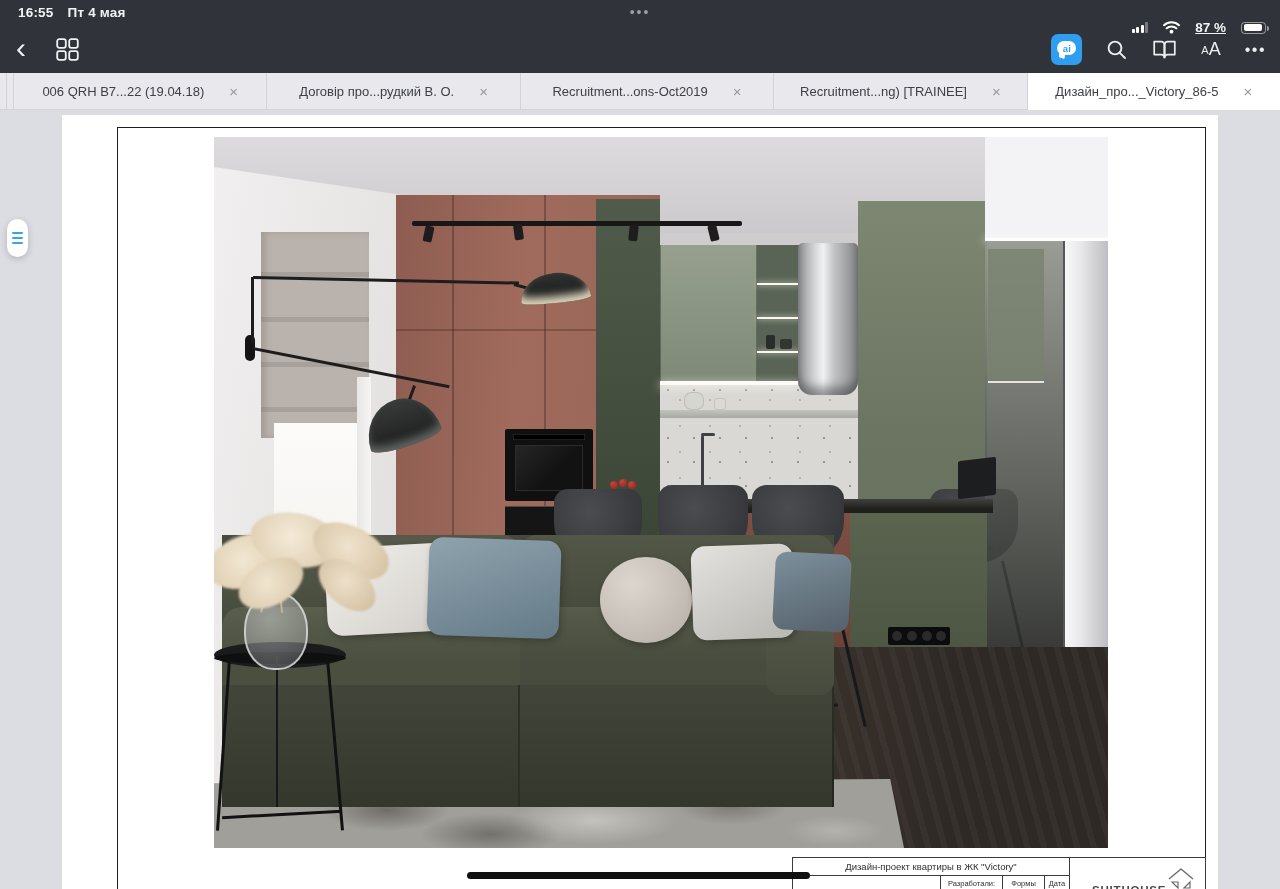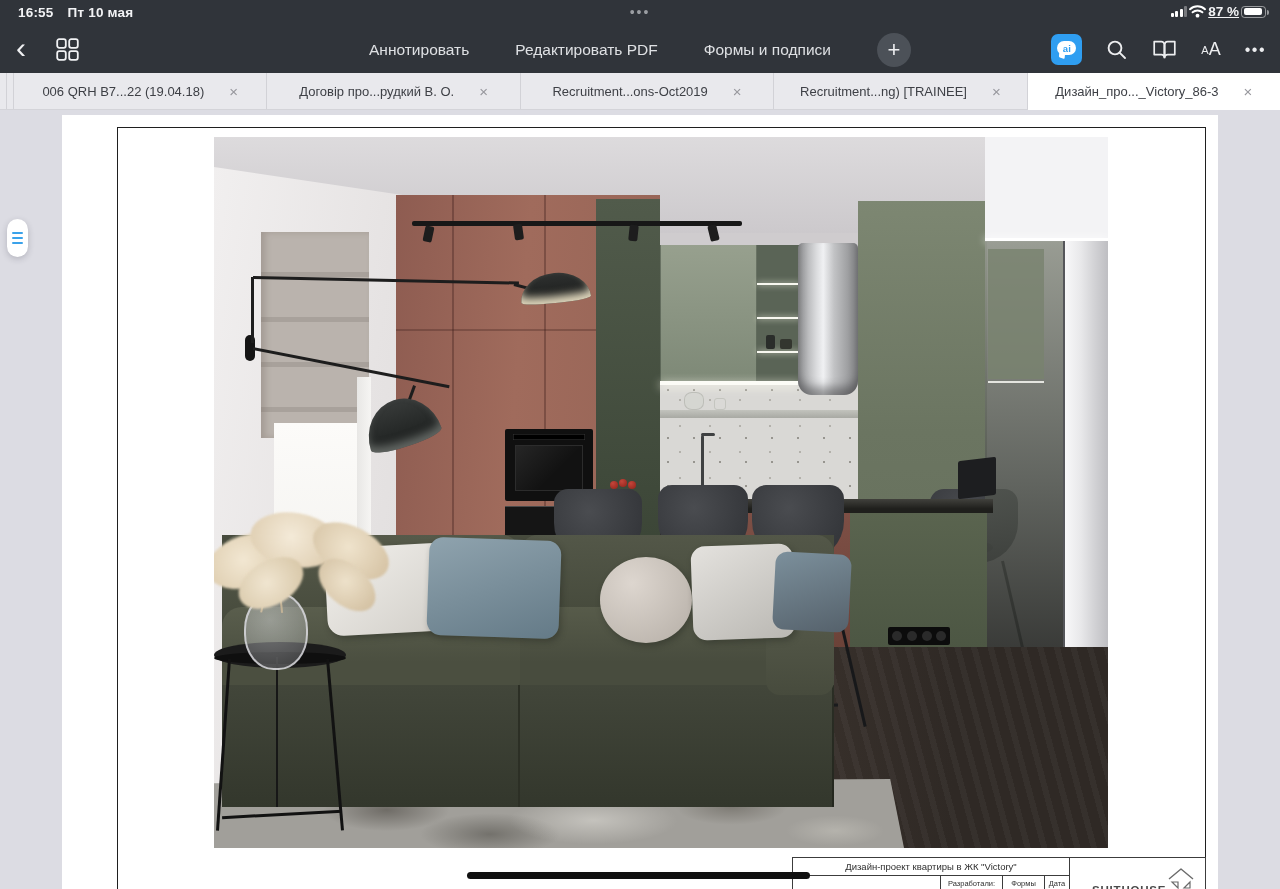--- a/index.html
+++ b/index.html
@@ -75,7 +75,7 @@
   <div class="header">
     <div class="status-bar">
       <div class="sb-left">
-        <span>16:55</span><span class="sb-date">Пт 10 мая</span>
+        <span>16:55</span><span class="sb-date">Пт 4 мая</span>
       </div>
       <div class="sb-dots">•••</div>
       <div class="sb-right">

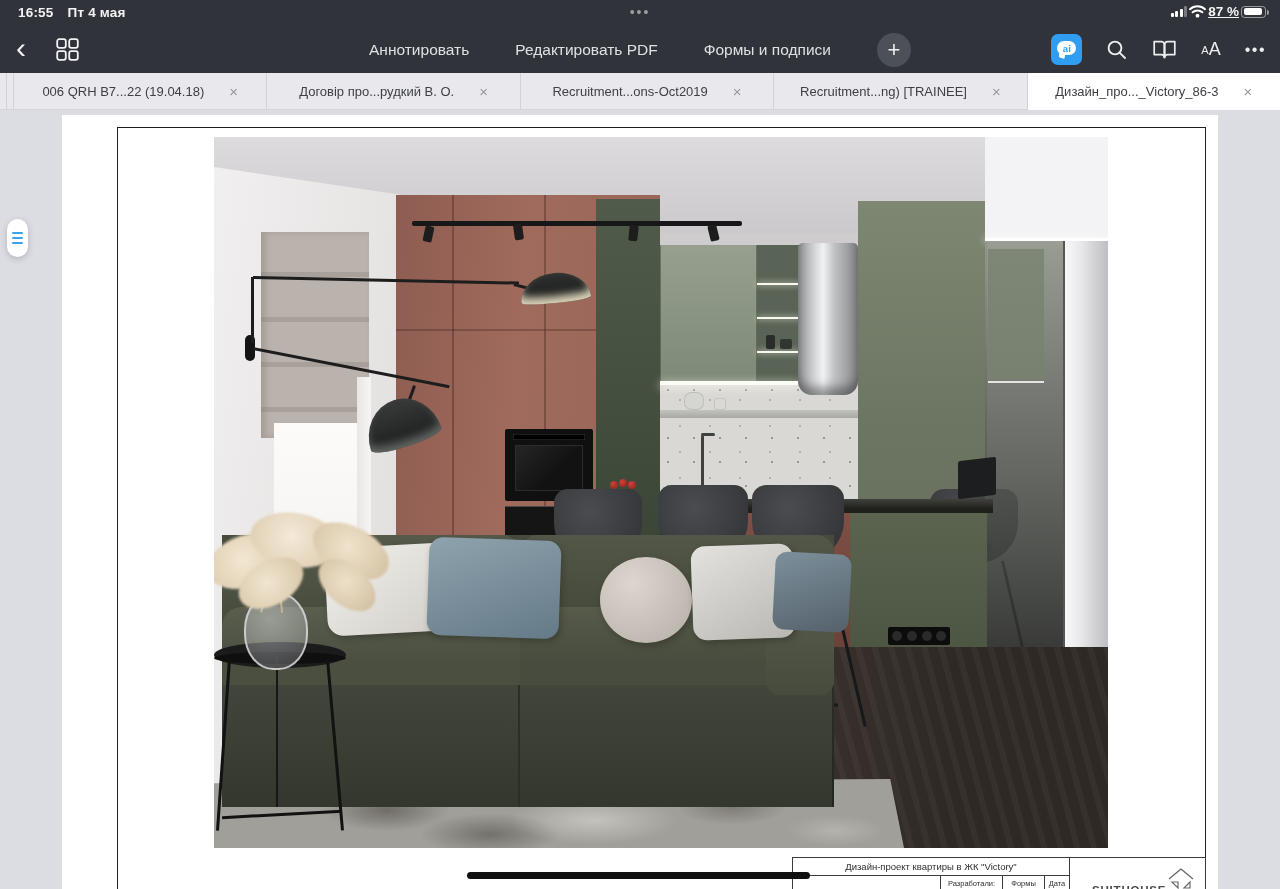--- a/index.html
+++ b/index.html
@@ -13,7 +13,7 @@
   .sb-left { position:absolute; left:18px; top:5px; font-size:13.5px; font-weight:700; letter-spacing:.2px; }
   .sb-date { margin-left:14px; font-weight:700; }
   .sb-dots { position:absolute; left:50%; transform:translateX(-50%); top:4px; color:#9A9DA2; font-size:14px; letter-spacing:2px; }
-  .sb-right { position:absolute; right:14px; top:4px; display:flex; align-items:center; gap:2px;text-decoration:underline; }
+  .sb-right { position:absolute; right:14px; top:20px; display:flex; align-items:center; gap:15px;text-decoration:underline; }
   .cell-bars { display:flex; align-items:flex-end; gap:1.5px; height:11px; }
   .cell-bars i { display:block; width:3px; background:#fff; border-radius:1px; }
   .cell-bars i.dim { background:rgba(255,255,255,.35); }

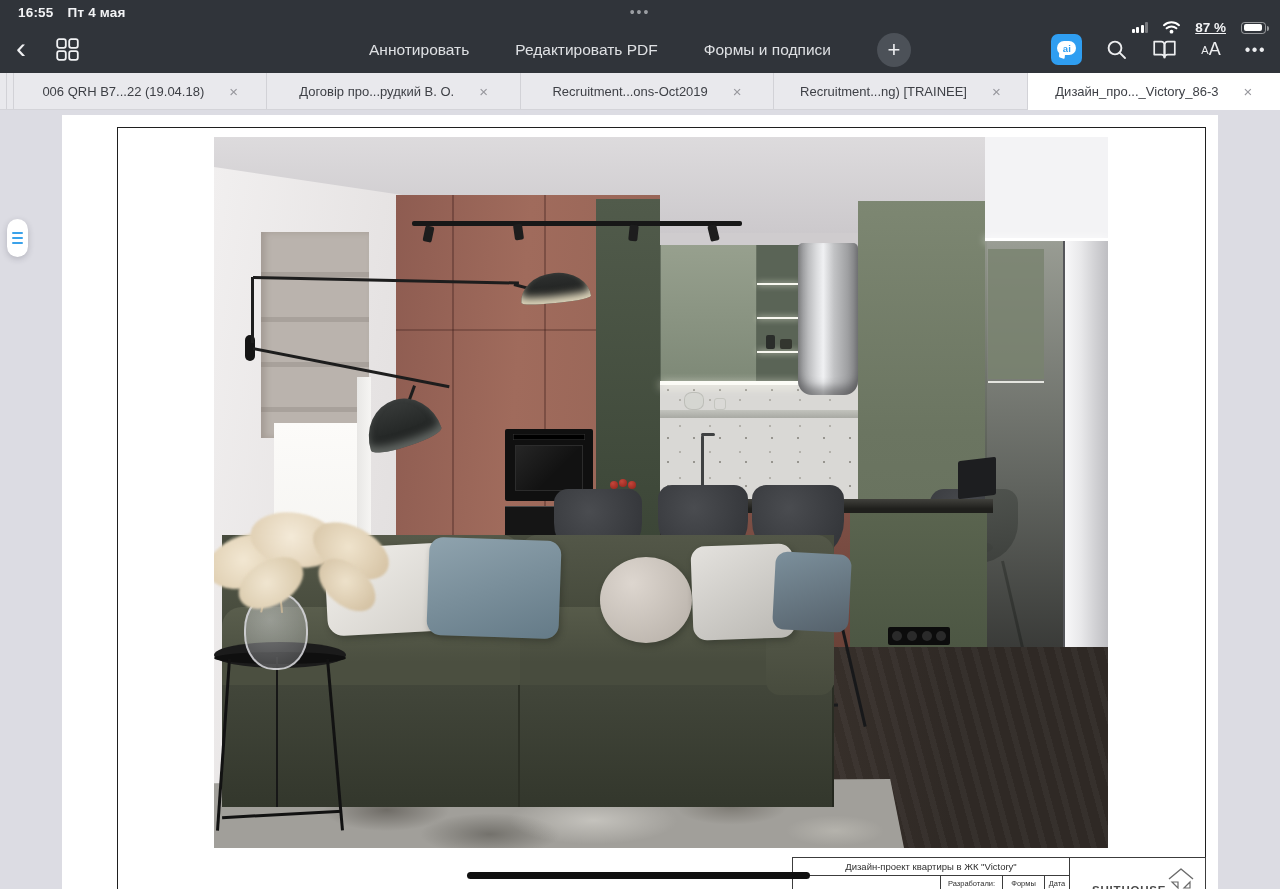--- a/index.html
+++ b/index.html
@@ -113,20 +113,6 @@
         </button>
       </div>
 
-      <div class="tb-center">
-        <button class="tb-btn">
-            <span>Аннотировать</span>
-          </button>
-        <button class="tb-btn">
-            <span>Редактировать PDF</span>
-          </button>
-        <button class="tb-btn">
-            <span>Формы и подписи</span>
-          </button>
-        <button class="tb-btn">
-            <span class="plus-circle">+</span>
-          </button>
-      </div>
 
       <div class="tb-right">
         <button class="tb-btn">

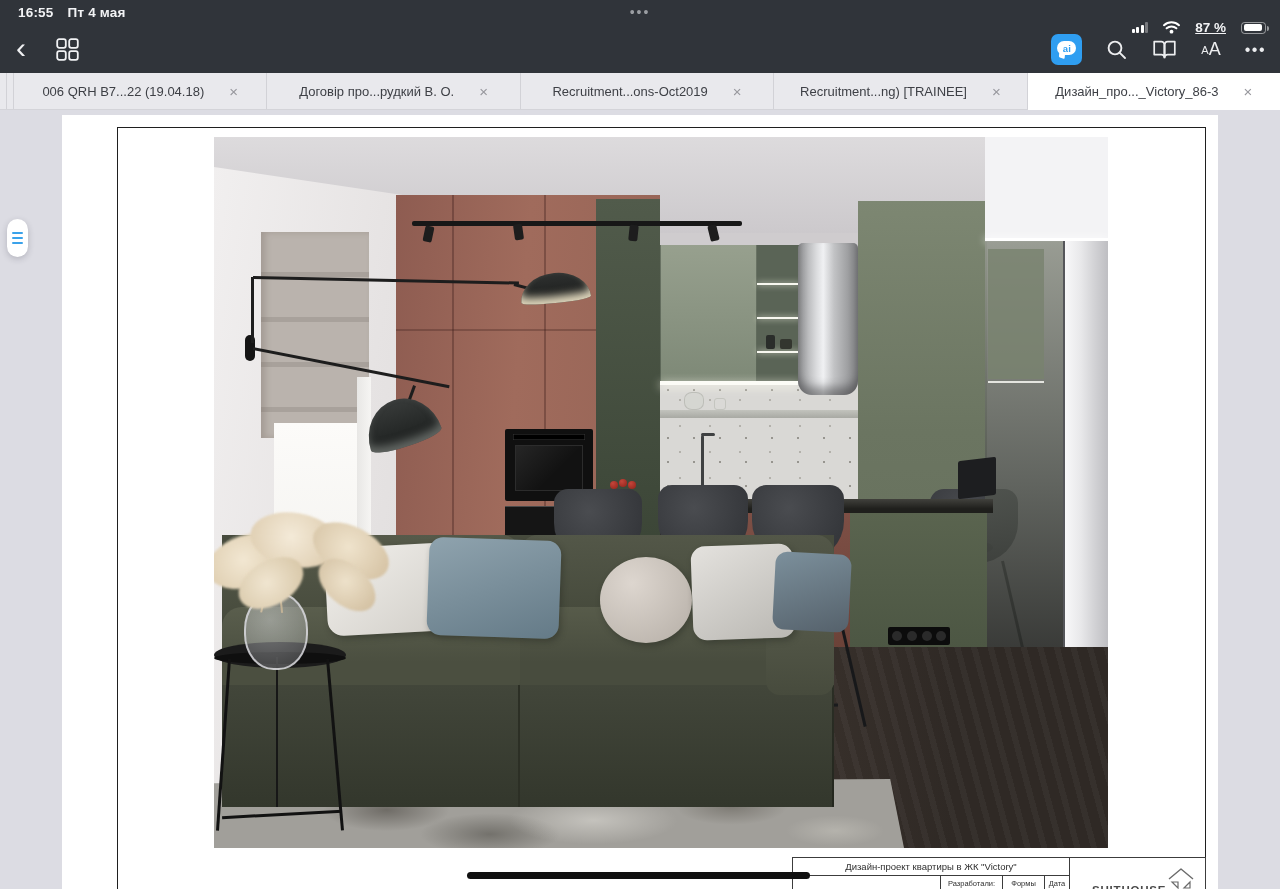--- a/index.html
+++ b/index.html
@@ -163,7 +163,7 @@
       <span class="tab-close">×</span>
     </div>
     <div class="tab active">
-      <span class="tab-label">Дизайн_про..._Victory_86-3</span>
+      <span class="tab-label">Дизайн_про..._Victory_86-5</span>
       <span class="tab-close">×</span>
     </div>
   </div>

